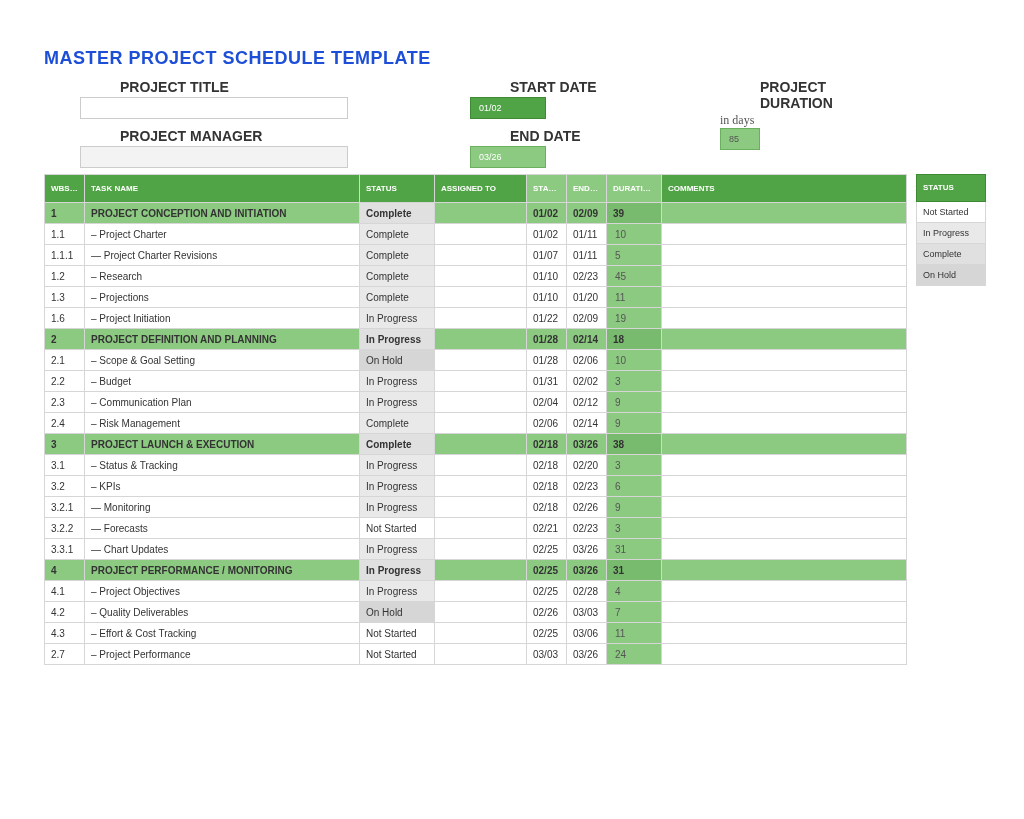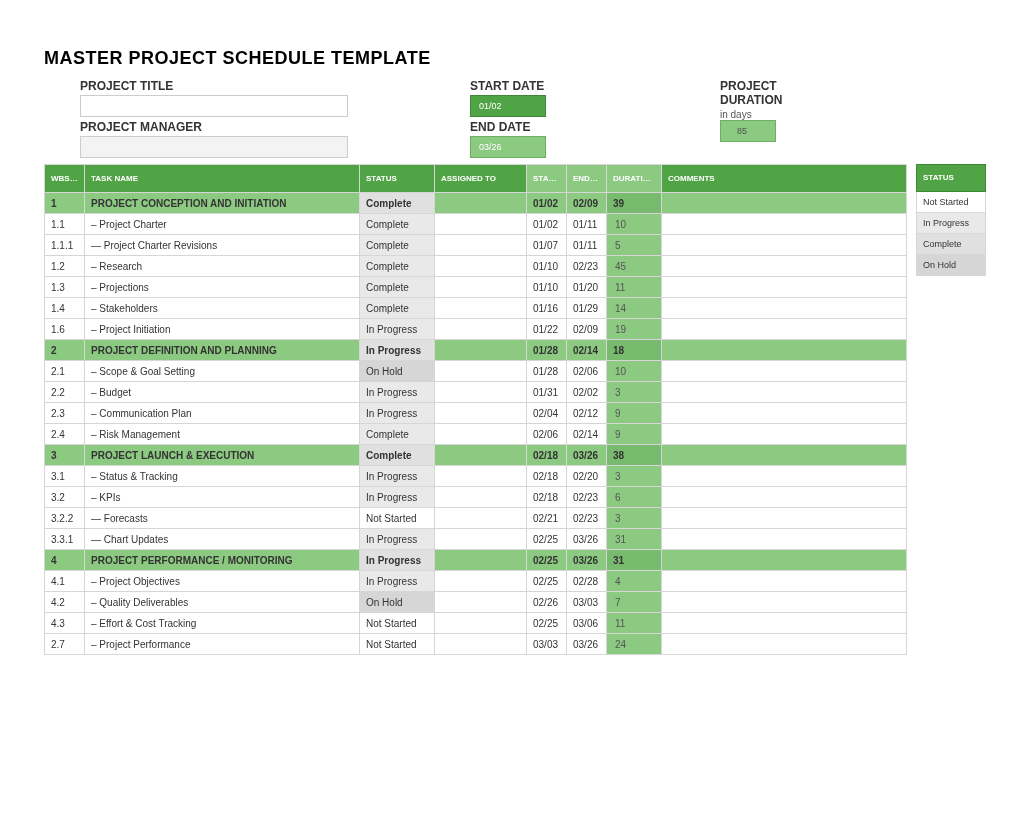--- a/index.html
+++ b/index.html
@@ -5,7 +5,7 @@
   * { box-sizing: border-box; margin: 0; padding: 0; }
   body { font-family: Arial, sans-serif; font-size: 10px; background: #fff; width: 1024px; height: 819px; overflow: hidden; color: #333; }
   .page { padding: 48px 44px 10px 44px; }
-  h1 { font-size: 18px; font-weight: bold; color: #000000; letter-spacing: 0.5px; margin-bottom: 10px; }
+  h1 { font-size: 18px; font-weight: bold; color: #1d4ed8; letter-spacing: 0.5px; margin-bottom: 10px; }
   .meta { display: grid; grid-template-columns: 310px 80px 170px 80px 100px; margin-left: 36px; margin-bottom: 6px; column-gap: 0; }
   .meta .label { font-size: 12px; font-weight: bold; margin-bottom: 2px; }
   .meta .field-plain { height: 22px; border: 1px solid #ccc; background: #fff; padding: 4px 6px; width: 268px; }

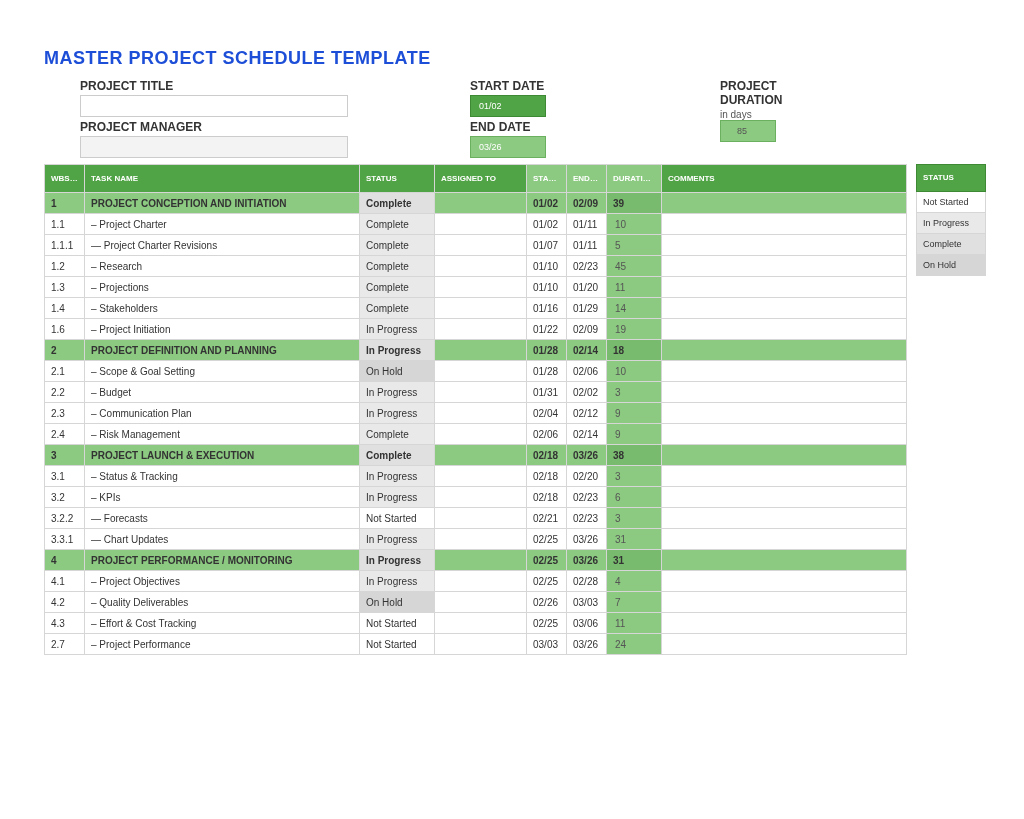--- a/index.html
+++ b/index.html
@@ -7,7 +7,7 @@
   .page { padding: 48px 44px 10px 44px; }
   h1 { font-size: 18px; font-weight: bold; color: #1d4ed8; letter-spacing: 0.5px; margin-bottom: 10px; }
   .meta { display: grid; grid-template-columns: 310px 80px 170px 80px 100px; margin-left: 36px; margin-bottom: 6px; column-gap: 0; }
-  .meta .label { font-size: 12px; font-weight: bold; margin-bottom: 2px; }
+  .meta .label { font-size: 14px; font-weight: bold; margin-bottom: 2px; margin-left: 40px; }
   .meta .field-plain { height: 22px; border: 1px solid #ccc; background: #fff; padding: 4px 6px; width: 268px; }
   .meta .field-gray  { height: 22px; border: 1px solid #ccc; background: #f3f3f3; padding: 4px 6px; width: 268px; }
   .meta .date-cell   { background: #51a446; color: #fff; font-size: 9px; padding: 5px 8px; width: 76px; border: 1px solid #3e8a34; }

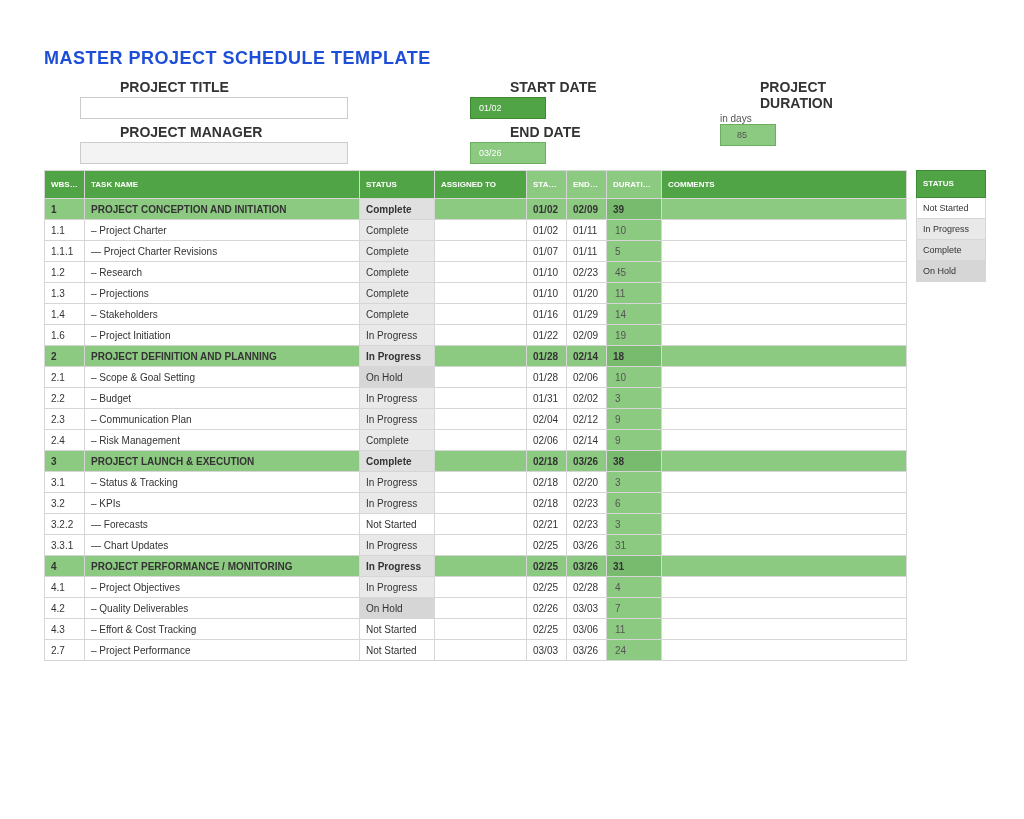--- a/index.html
+++ b/index.html
@@ -13,7 +13,7 @@
   .meta .date-cell   { background: #51a446; color: #fff; font-size: 9px; padding: 5px 8px; width: 76px; border: 1px solid #3e8a34; }
   .meta .date-cell.light { background: #8cc981; border-color: #6bb05f; }
   .meta .dur-cell    { background: #8cc981; color: #555; font-size: 9px; padding: 5px 16px; width: 56px; border: 1px solid #6bb05f; }
-  .meta .sub { font-size: 10px; color: #555; }
+  .meta .sub { font-size: 12px; color: #555; font-family: Liberation Serif, serif; }
   table.sched { border-collapse: collapse; width: 862px; table-layout: fixed; float: left; }
   table.sched th, table.sched td { border: 1px solid #d6d6d6; padding: 4px 6px; vertical-align: middle; height: 21px; overflow: hidden; text-overflow: ellipsis; white-space: nowrap; }
   table.sched thead th { background: #51a446; color: #fff; font-size: 8px; font-weight: bold; text-align: left; height: 28px; }

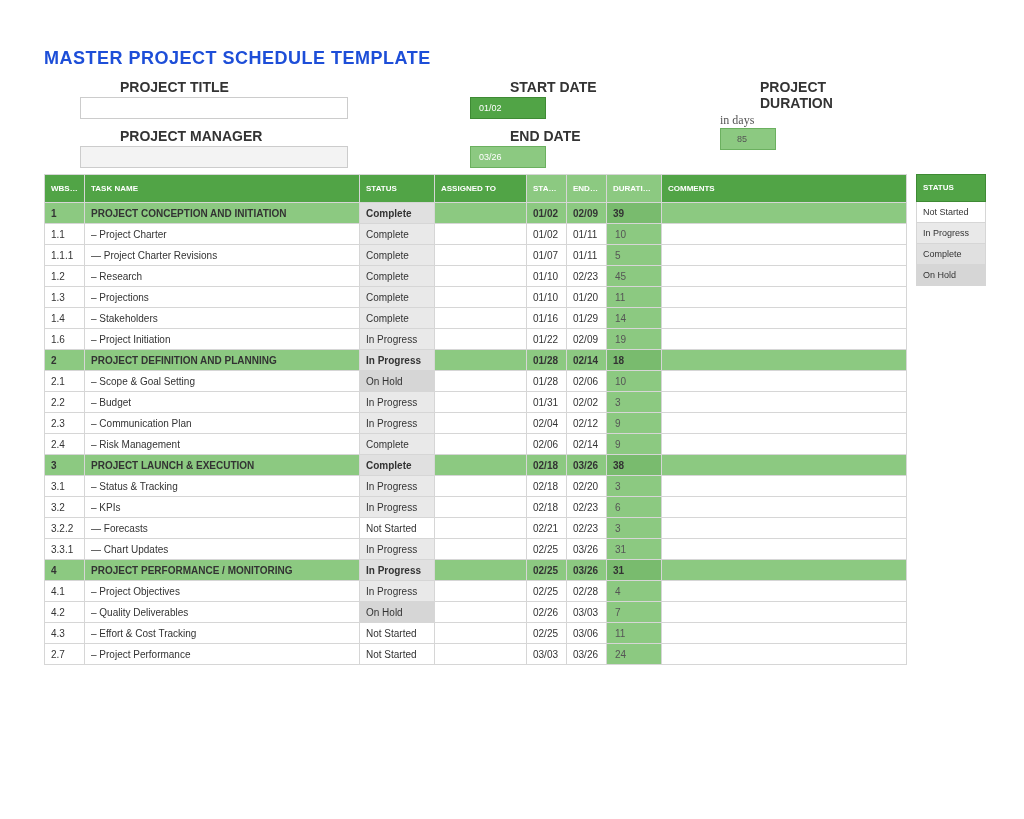--- a/index.html
+++ b/index.html
@@ -12,7 +12,7 @@
   .meta .field-gray  { height: 22px; border: 1px solid #ccc; background: #f3f3f3; padding: 4px 6px; width: 268px; }
   .meta .date-cell   { background: #51a446; color: #fff; font-size: 9px; padding: 5px 8px; width: 76px; border: 1px solid #3e8a34; }
   .meta .date-cell.light { background: #8cc981; border-color: #6bb05f; }
-  .meta .dur-cell    { background: #8cc981; color: #555; font-size: 9px; padding: 5px 16px; width: 56px; border: 1px solid #6bb05f; }
+  .meta .dur-cell    { background: #8cc981; color: #555; font-size: 9px; padding: 5px 8px; width: 40px; border: 1px solid #6bb05f; }
   .meta .sub { font-size: 12px; color: #555; font-family: Liberation Serif, serif; }
   table.sched { border-collapse: collapse; width: 862px; table-layout: fixed; float: left; }
   table.sched th, table.sched td { border: 1px solid #d6d6d6; padding: 4px 6px; vertical-align: middle; height: 21px; overflow: hidden; text-overflow: ellipsis; white-space: nowrap; }

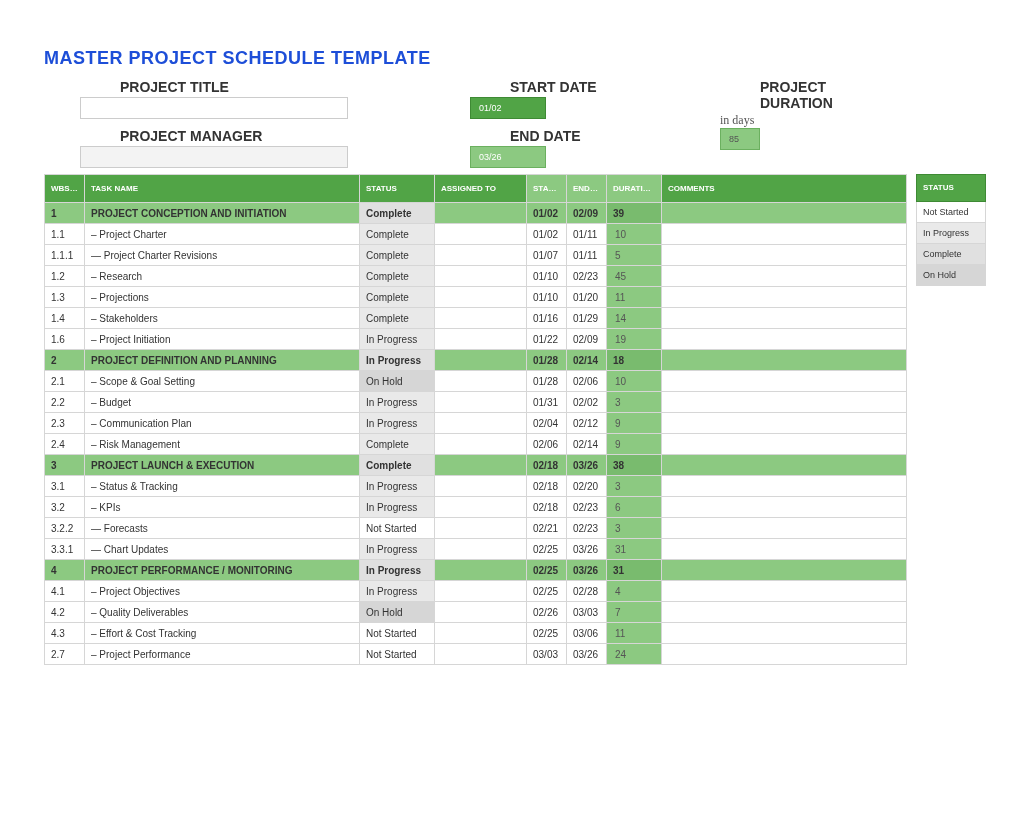--- a/index.html
+++ b/index.html
@@ -157,16 +157,6 @@
           <td></td>
         </tr>
         <tr class="row">
-          <td>1.4</td>
-          <td class="indent1">Stakeholders</td>
-          <td class="stat-cell">Complete</td>
-          <td></td>
-          <td>01/16</td>
-          <td>01/29</td>
-          <td class="dur-cell">14</td>
-          <td></td>
-        </tr>
-        <tr class="row">
           <td>1.6</td>
           <td class="indent1">Project Initiation</td>
           <td class="stat-cell">In Progress</td>

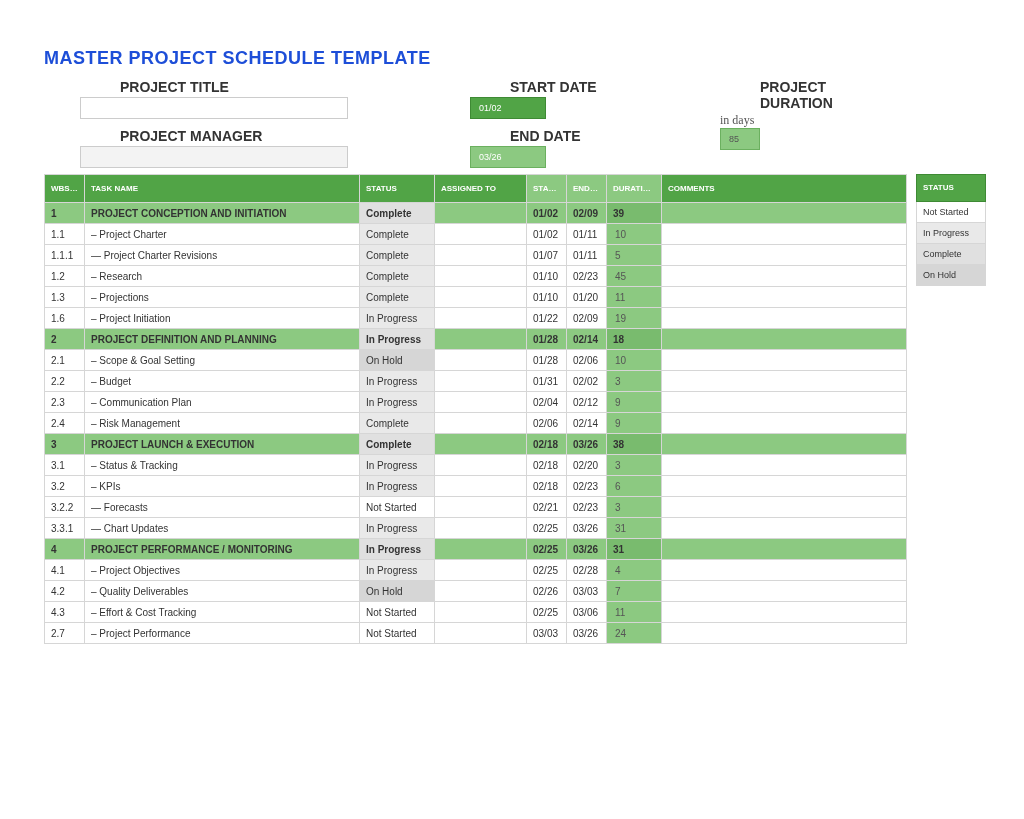--- a/index.html
+++ b/index.html
@@ -247,6 +247,16 @@
           <td></td>
         </tr>
         <tr class="row">
+          <td>3.2.1</td>
+          <td class="indent2">Monitoring</td>
+          <td class="stat-cell">In Progress</td>
+          <td></td>
+          <td>02/18</td>
+          <td>02/26</td>
+          <td class="dur-cell">9</td>
+          <td></td>
+        </tr>
+        <tr class="row">
           <td>3.2.2</td>
           <td class="indent2">Forecasts</td>
           <td class="stat-ns">Not Started</td>

